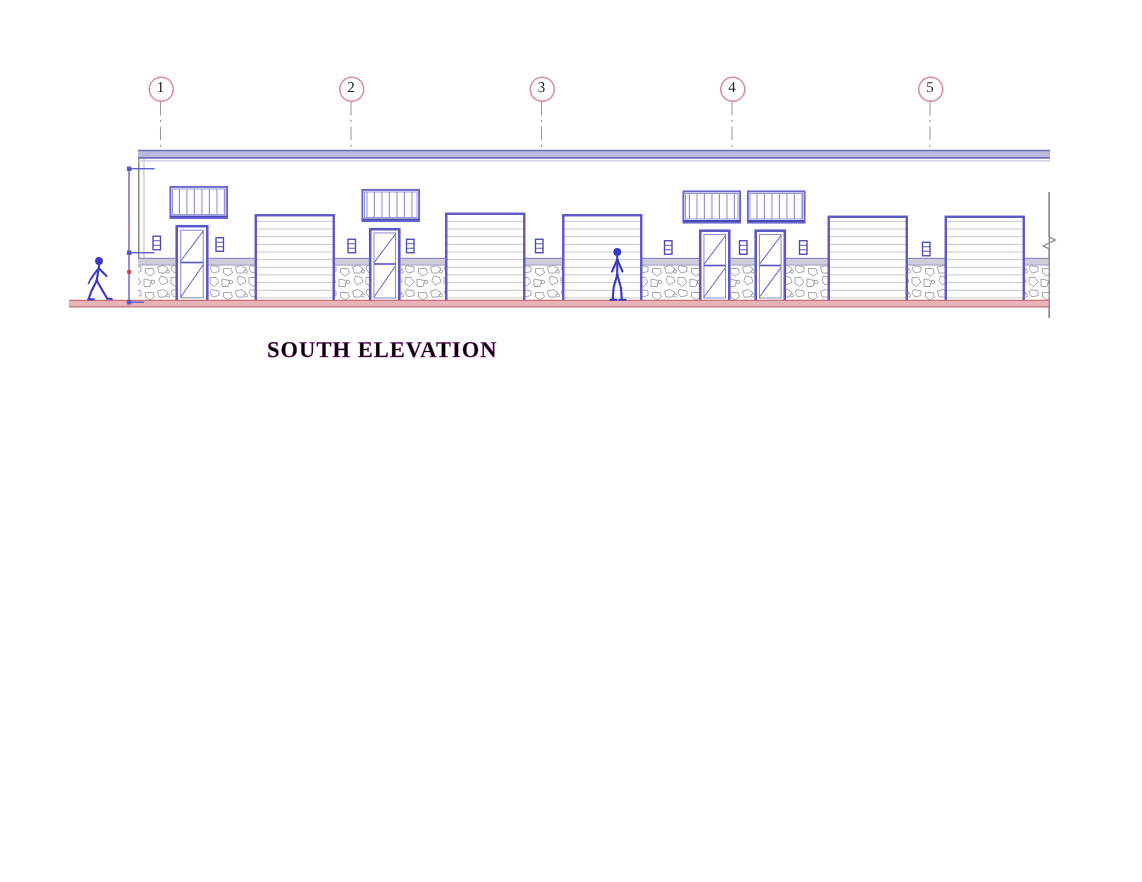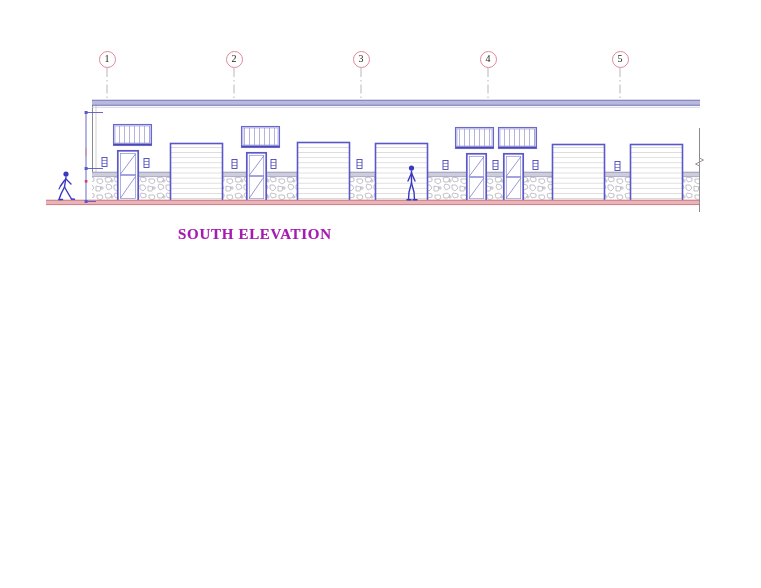--- a/index.html
+++ b/index.html
@@ -38,7 +38,7 @@
     font-size: 15px;
     font-weight: bold;
     letter-spacing: 0.7px;
-    color: #a21caf;
+    color: #000000;
     white-space: nowrap;
     -webkit-text-stroke: 0.2px #c02ab8;
   }

